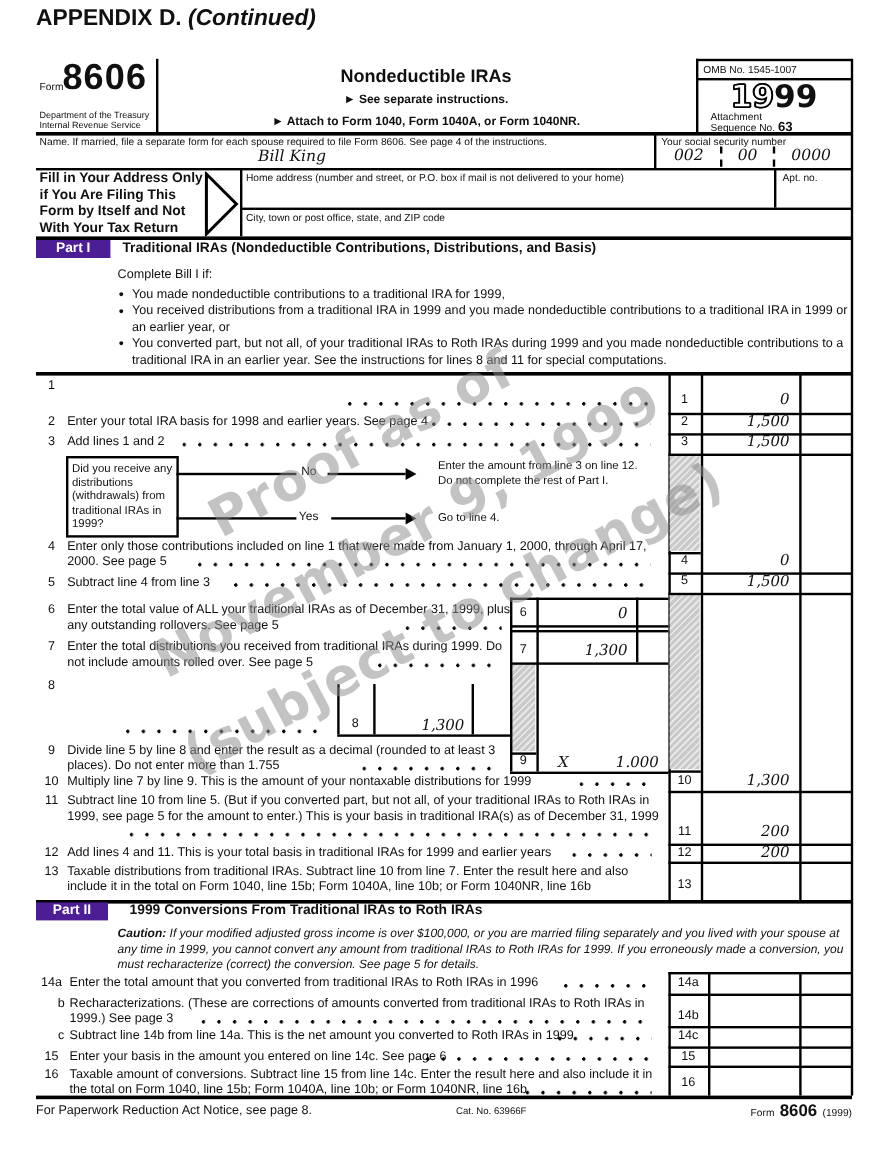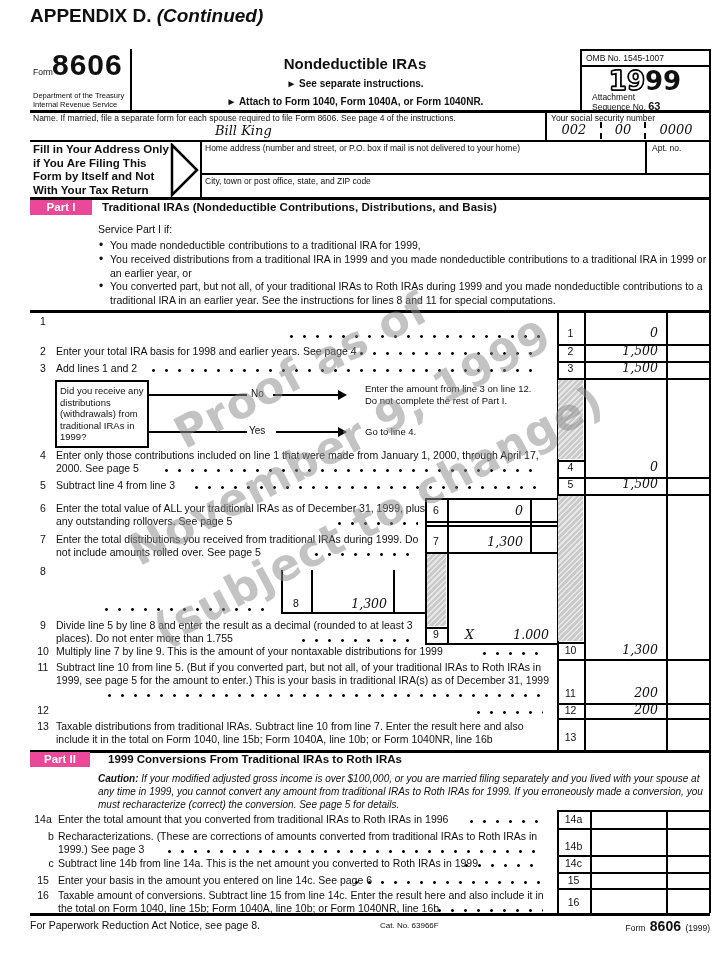--- a/index.html
+++ b/index.html
@@ -22,7 +22,7 @@
         background-image:repeating-linear-gradient(135deg,rgba(255,255,255,.55) 0 1.5px,transparent 1.5px 4px)}
   .tri{position:absolute;width:0;height:0;border-top:5px solid transparent;
        border-bottom:5px solid transparent;border-left:9px solid #000}
-  .partbar{position:absolute;background:#ec4899;color:#fff;font-weight:bold;font-size:11.5px;
+  .partbar{position:absolute;background:#4c1d95;color:#fff;font-weight:bold;font-size:11.5px;
            text-align:center;line-height:15px}
   .ptitle{position:absolute;font-weight:bold;font-size:11.5px;white-space:nowrap}
   .bullet{position:absolute;font-size:10.5px;line-height:13.5px}

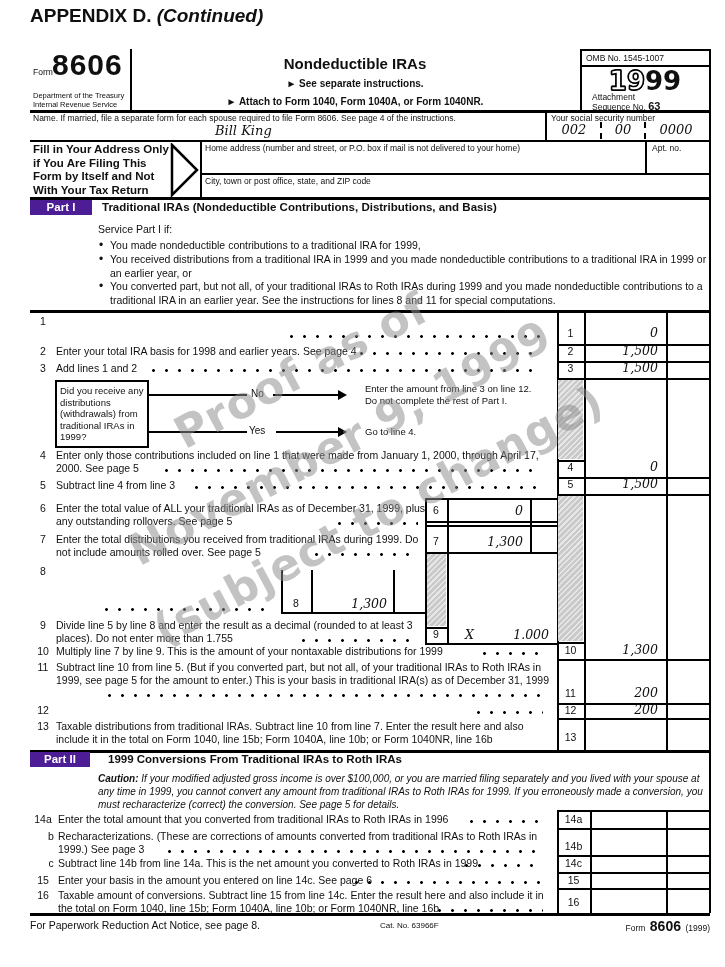--- a/index.html
+++ b/index.html
@@ -112,7 +112,7 @@
   <div class="partbar" style="left:30px;top:200px;width:62px;height:15px">Part I</div>
   <div class="ptitle" style="left:102px;top:201px">Traditional IRAs (Nondeductible Contributions, Distributions, and Basis)</div>
 
-  <div class="a txt" style="left:98px;top:223px">Service Part I if:</div>
+  <div class="a txt" style="left:98px;top:223px">Complete Bill I if:</div>
   <div class="bullet" style="left:110px;top:239px;width:600px">You made nondeductible contributions to a traditional IRA for 1999,</div>
   <div class="bullet" style="left:110px;top:253px;width:600px">You received distributions from a traditional IRA in 1999 and you made nondeductible contributions to a traditional IRA in 1999 or an earlier year, or</div>
   <div class="bullet" style="left:110px;top:280px;width:600px">You converted part, but not all, of your traditional IRAs to Roth IRAs during 1999 and you made nondeductible contributions to a traditional IRA in an earlier year. See the instructions for lines 8 and 11 for special computations.</div>

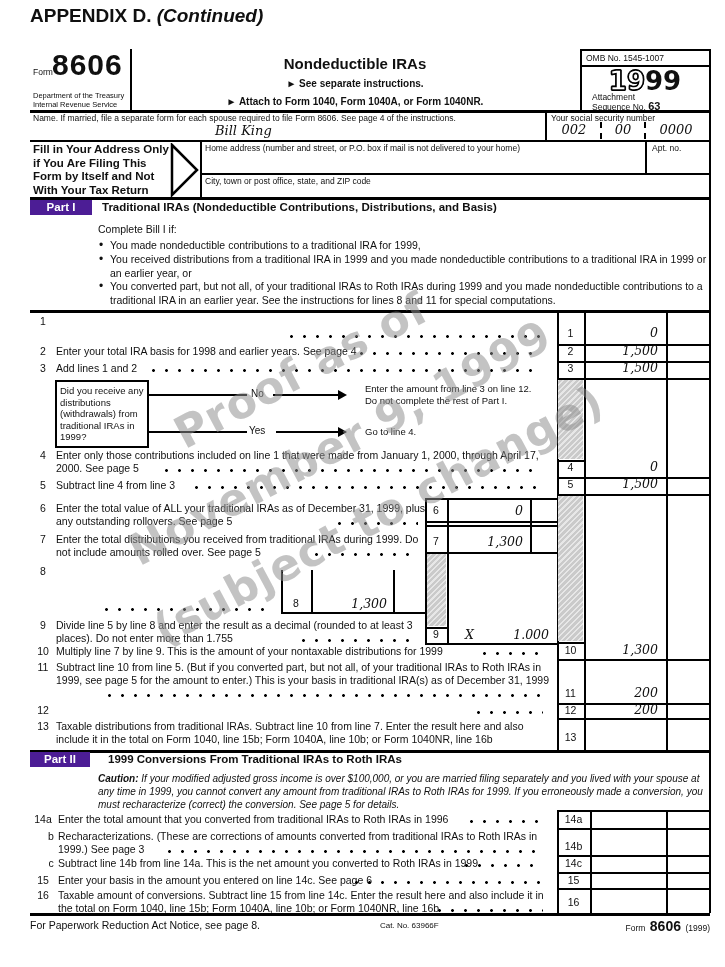--- a/index.html
+++ b/index.html
@@ -208,6 +208,7 @@
   <div class="dots" style="left:108px;top:694px;width:434px"></div>
 
   <div class="a num" style="left:33px;top:704px;width:20px">12</div>
+  <div class="a txt" style="left:56px;top:704px;width:496px">Add lines 4 and 11. This is your total basis in traditional IRAs for 1999 and earlier years</div>
   <div class="dots" style="left:477px;top:711px;width:66px"></div>
 
   <div class="a num" style="left:33px;top:720px;width:20px">13</div>

